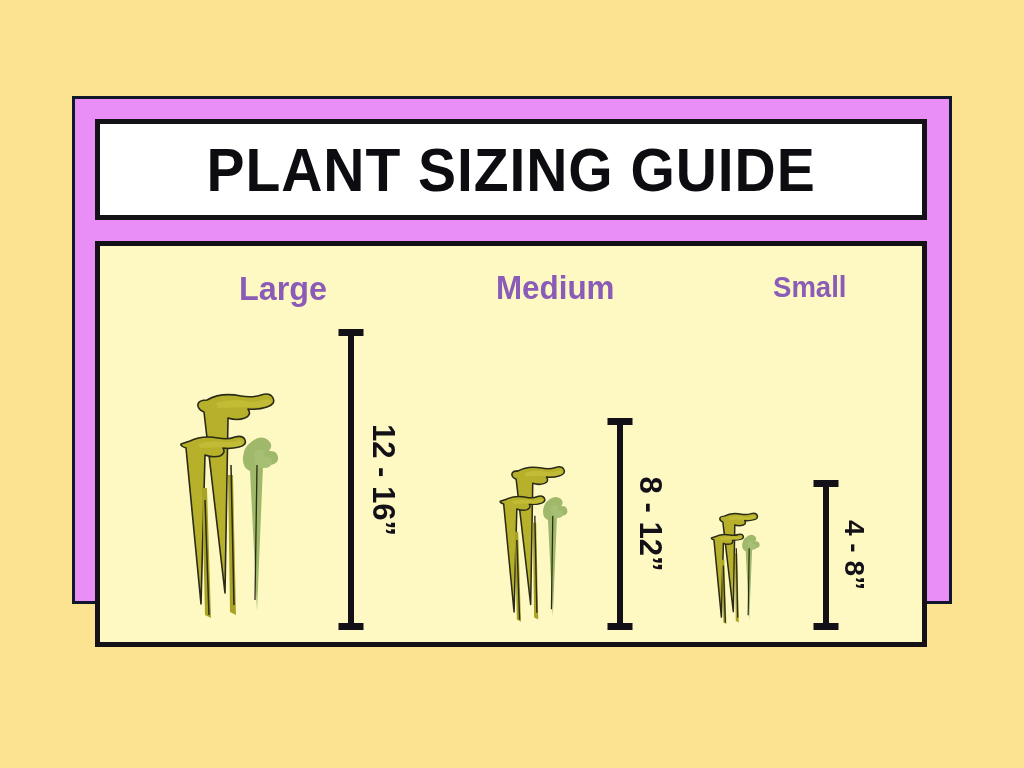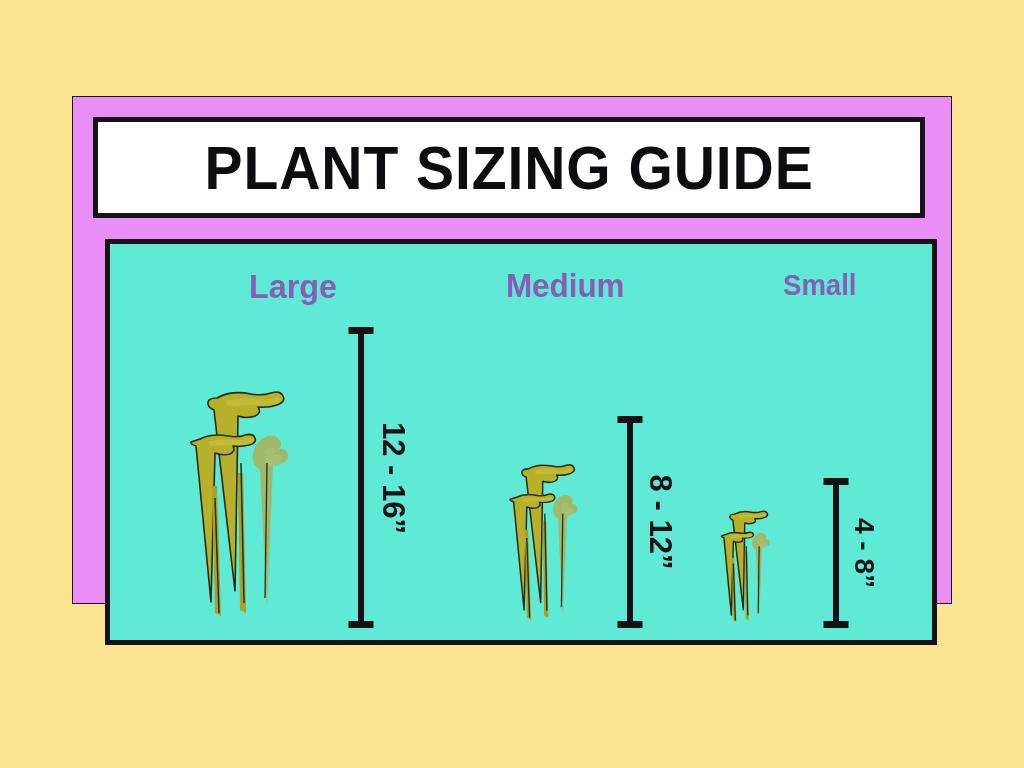--- a/index.html
+++ b/index.html
@@ -13,7 +13,7 @@
   
   .frame{
     position:absolute;left:72px;top:96px;width:880px;height:508px;
-    background:#e98ef7;border:1px solid #0f172a;box-sizing:border-box;
+    background:#e98ef7;border:3px solid #0f172a;box-sizing:border-box;
   }
   
   .title-box{

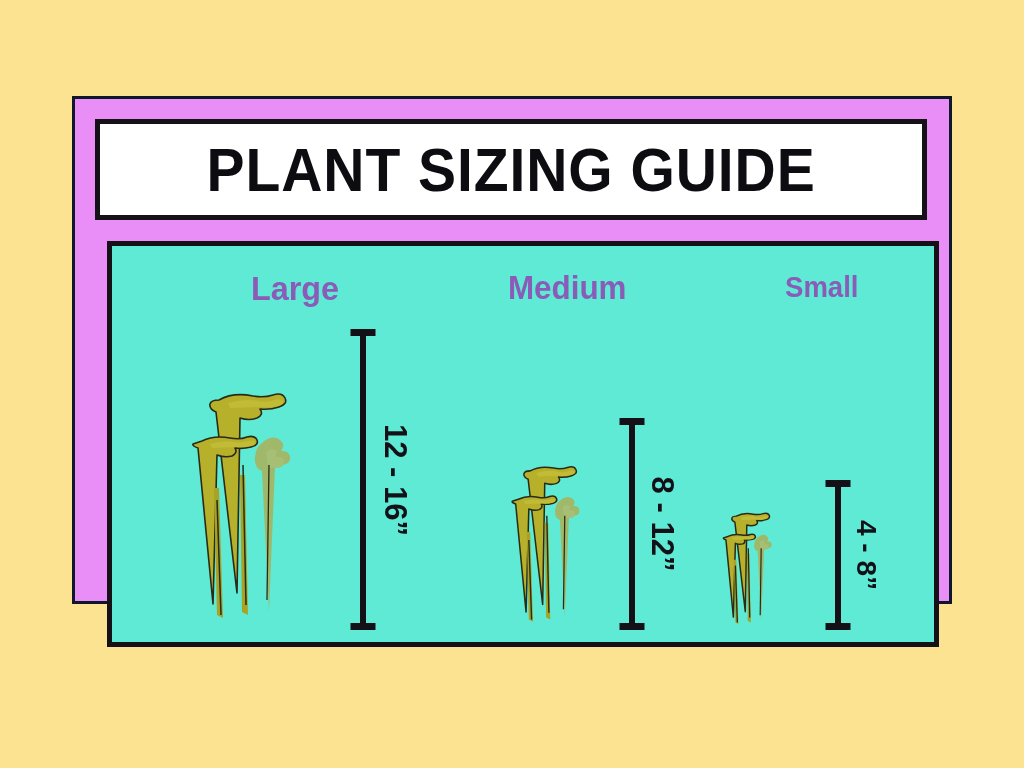--- a/index.html
+++ b/index.html
@@ -29,8 +29,8 @@
   }
   
   .panel{
-    position:absolute;left:32px;top:142px;width:832px;height:406px;
-    background:#5eead4;border:5px solid #141217;box-sizing:border-box;
+    position:absolute;left:20px;top:142px;width:832px;height:406px;
+    background:#fef9c3;border:5px solid #141217;box-sizing:border-box;
     overflow:hidden;
   }
 

